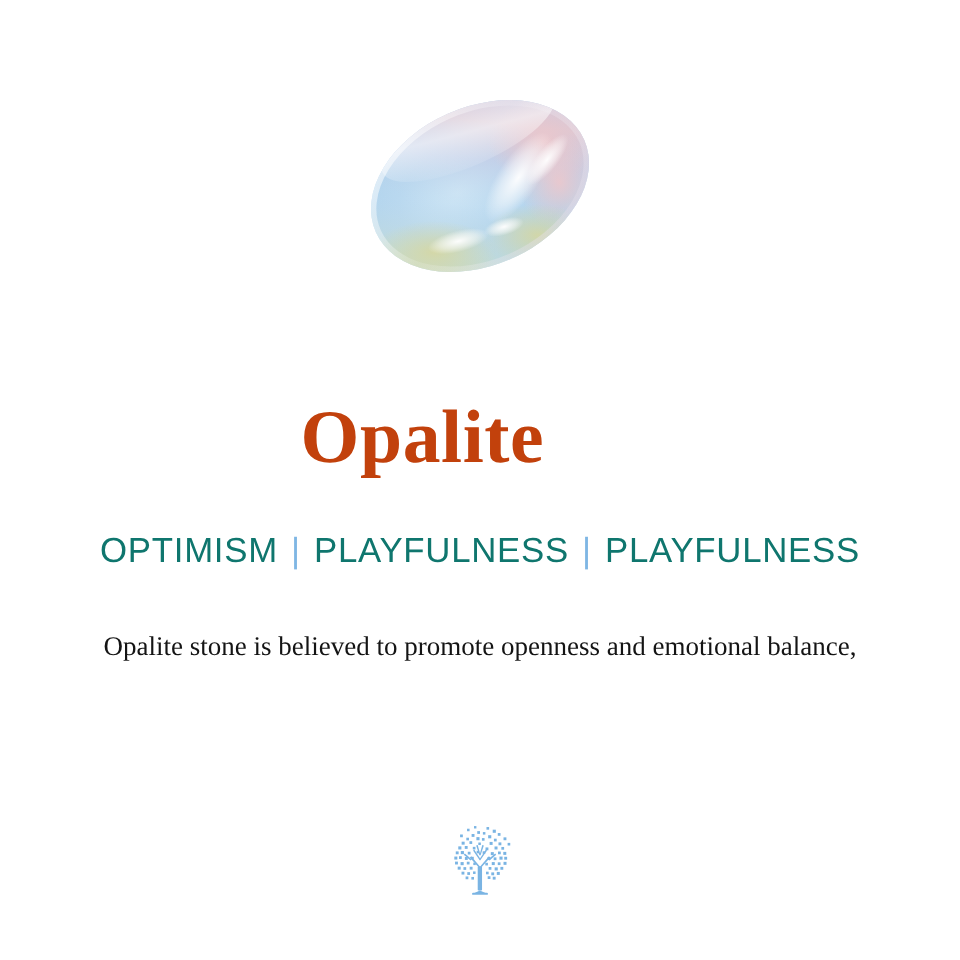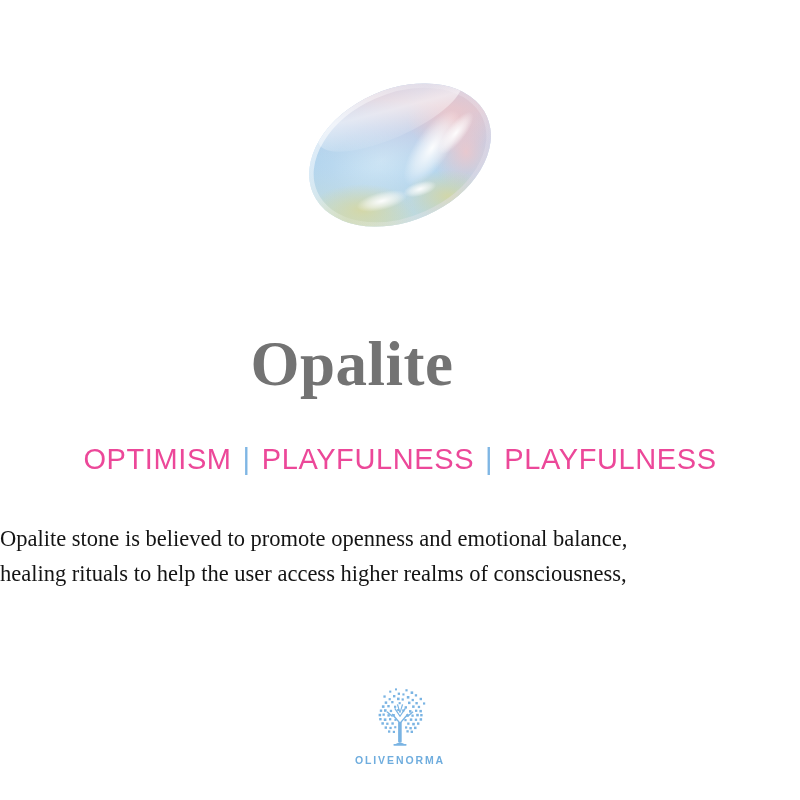--- a/index.html
+++ b/index.html
@@ -47,7 +47,7 @@
     font-weight: 700;
     line-height: 1;
     letter-spacing: 0.5px;
-    color: #737373;
+    color: #c2410c;
     white-space: nowrap;
   }
 

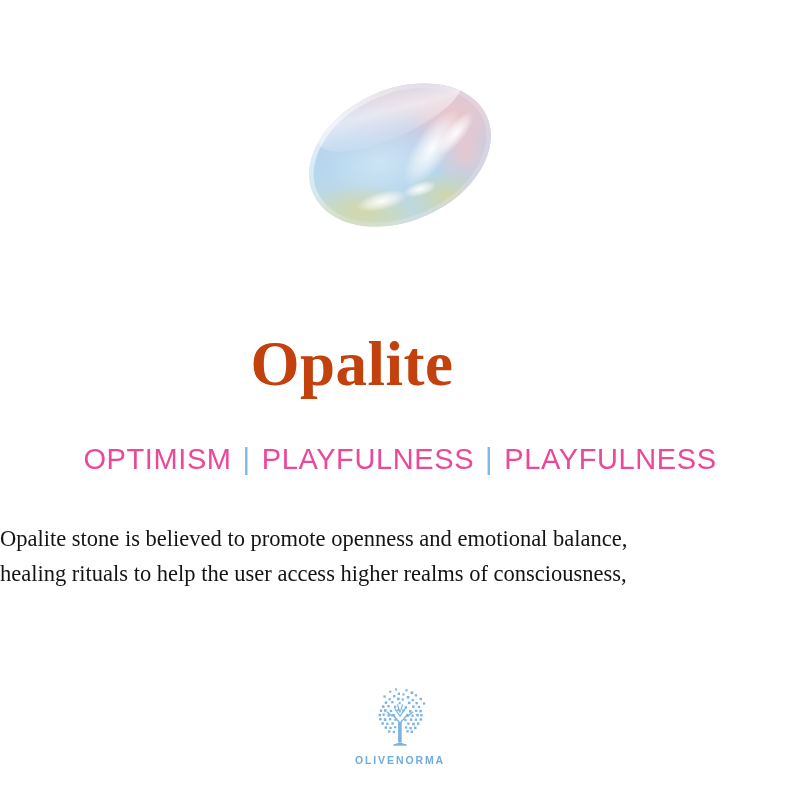--- a/index.html
+++ b/index.html
@@ -67,7 +67,7 @@
     white-space: nowrap;
   }
   .keywords .kw {
-    color: #ec4899;
+    color: #0f766e;
     text-align: center;
   }
   .keywords .sep {

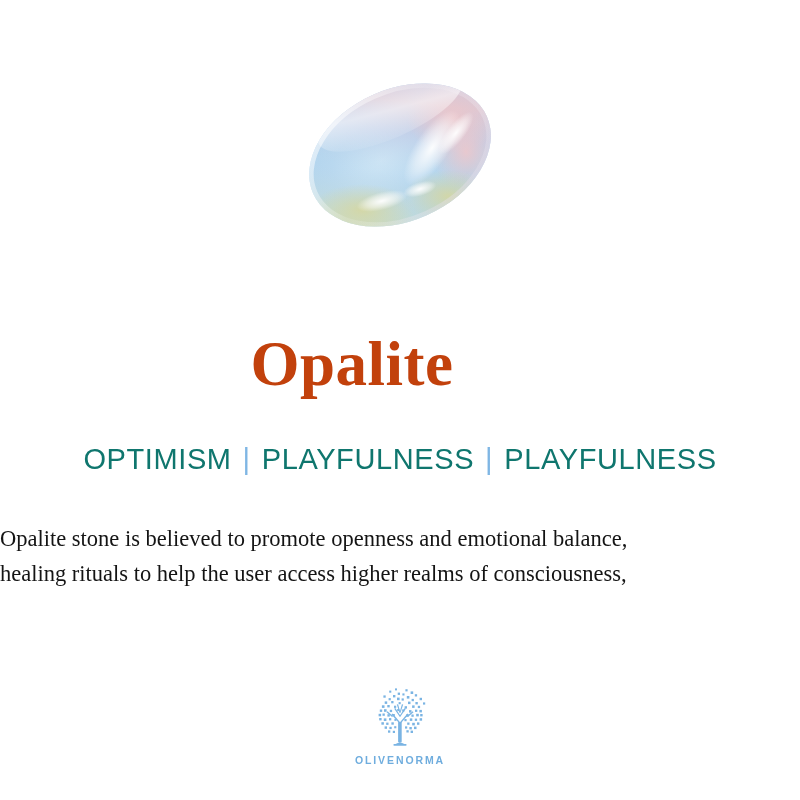--- a/index.html
+++ b/index.html
@@ -82,7 +82,7 @@
     left: 0;
     top: 521px;
     width: 800px;
-    text-align: left;
+    text-align: center;
     font-family: "Liberation Serif", "DejaVu Serif", serif;
     font-size: 22.5px;
     line-height: 35px;

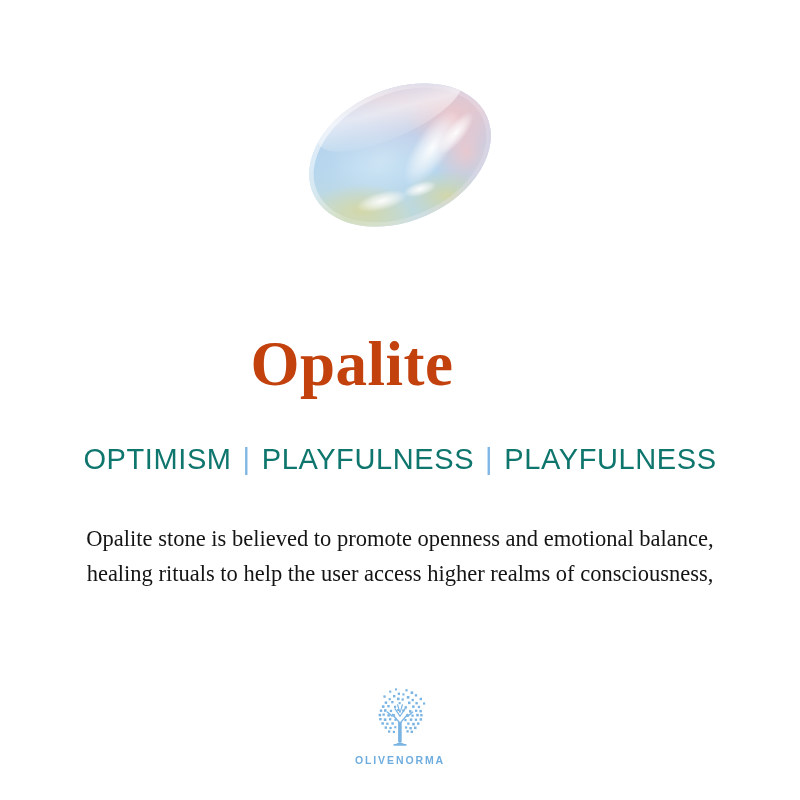--- a/index.html
+++ b/index.html
@@ -198,7 +198,6 @@
 
   <div class="body-copy">
     <span class="ln">Opalite stone is believed to promote openness and emotional balance,</span>
-    <span class="ln">healing rituals to help the user access higher realms of consciousness,</span>
   </div>
 
   <div class="logo">

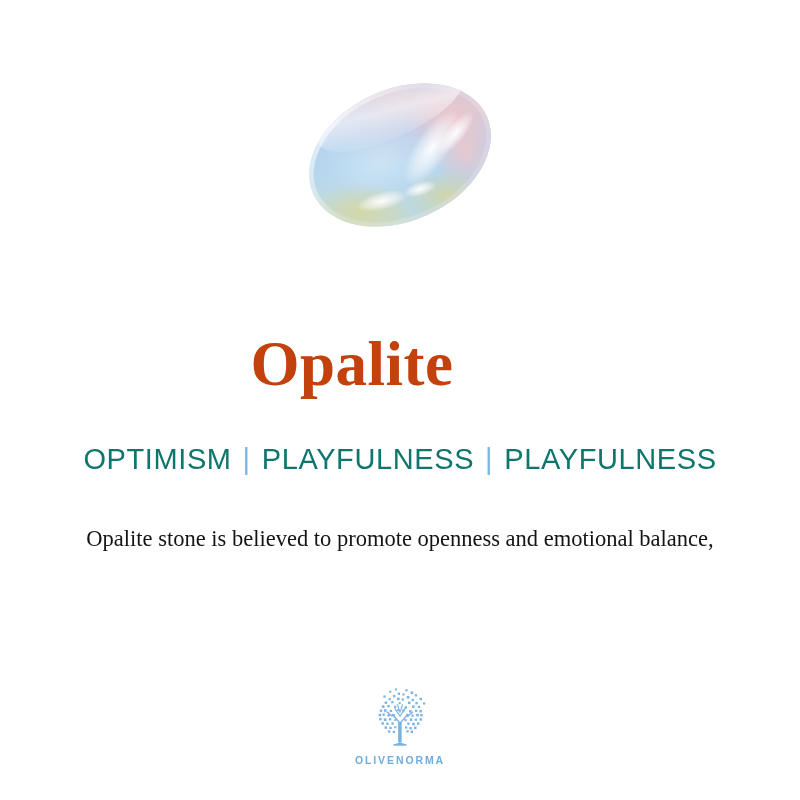--- a/index.html
+++ b/index.html
@@ -287,7 +287,6 @@
         <rect x="16.4" y="9.4" width="2.3" height="2.3"></rect>
       </g>
     </svg>
-    <span class="logo-text">OLIVENORMA</span>
   </div>
 
 </div>

